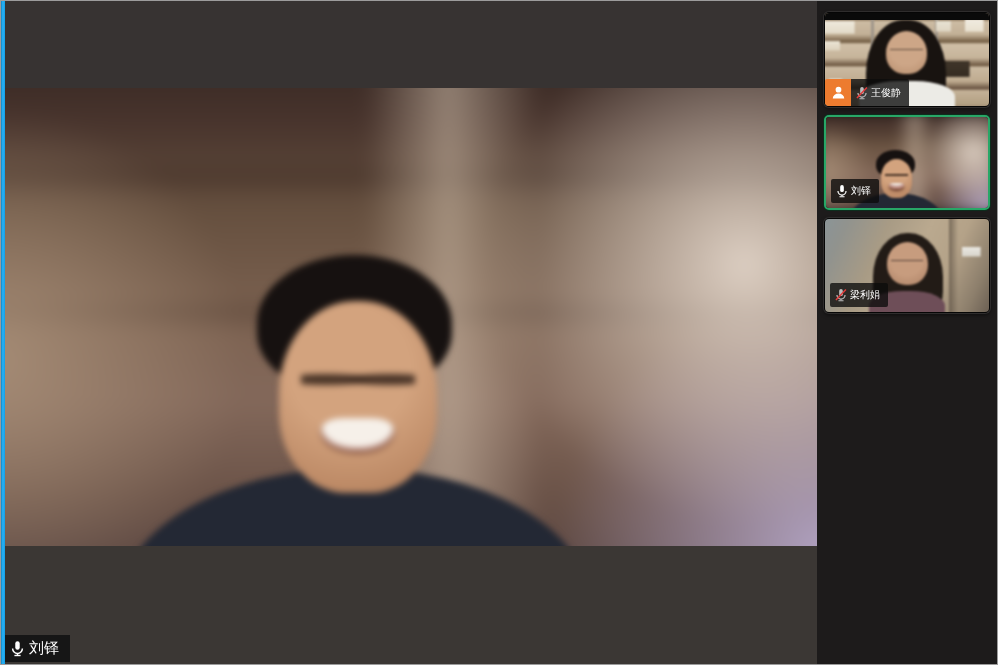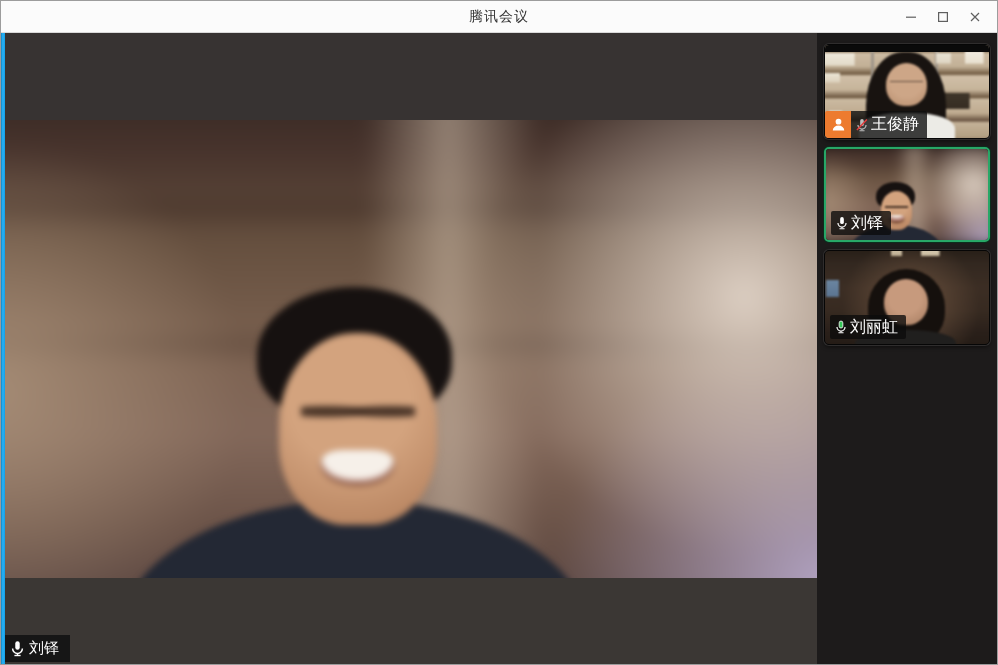--- a/index.html
+++ b/index.html
@@ -172,26 +172,6 @@
 
 <div class="window">
 
-  <div class="titlebar">
-    <div class="title">腾讯会议</div>
-    <div class="win-controls">
-      <div class="win-btn">
-        <svg viewBox="0 0 12 12">
-            <line x1="1" y1="6.2" x2="11" y2="6.2" stroke="#5f5f5f" stroke-width="1.2"></line>
-          </svg>
-      </div>
-      <div class="win-btn">
-        <svg viewBox="0 0 12 12">
-            <rect x="1.6" y="1.6" width="8.8" height="8.8" fill="none" stroke="#5f5f5f" stroke-width="1.2"></rect>
-          </svg>
-      </div>
-      <div class="win-btn">
-        <svg viewBox="0 0 12 12">
-            <path d="M2 2 L10 10 M10 2 L2 10" stroke="#5f5f5f" stroke-width="1.2"></path>
-          </svg>
-      </div>
-    </div>
-  </div>
 
   <div class="content">
     <div class="accent-stripe"></div>

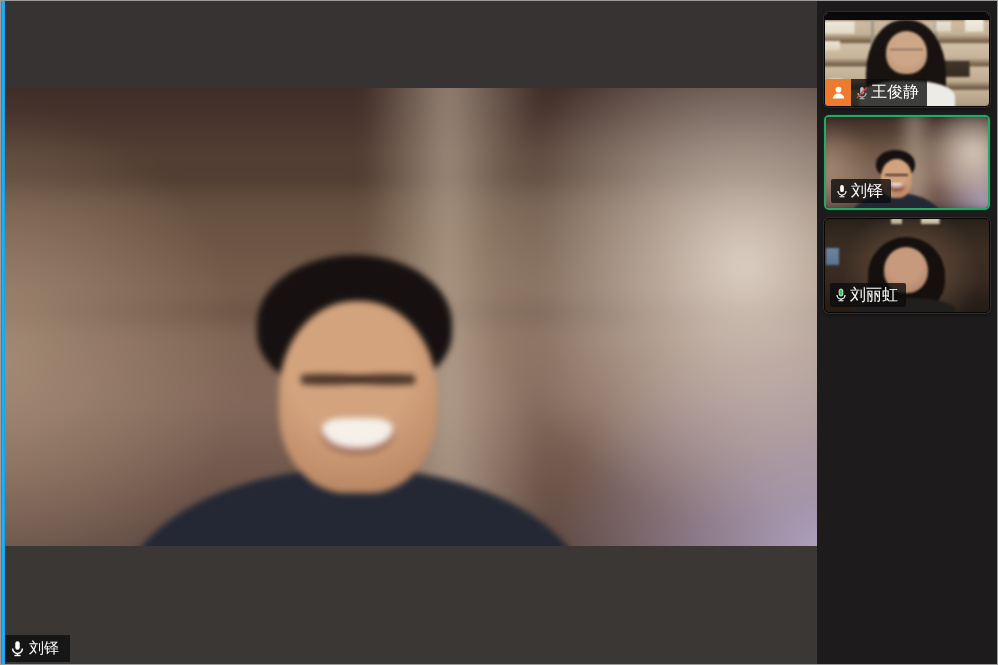--- a/index.html
+++ b/index.html
@@ -157,7 +157,7 @@
   .label-row[data-badge="avatar"] .thumb-label { border-radius:0 2px 0 0; height:27px; }
 
   .thumb-label { display:flex; align-items:center; gap:2px; height:24px; padding:0 8px 0 4px;
-                 background:rgba(12,12,12,.78); border-radius:2px; color:#fff; font-size:16px; }
+                 background:rgba(12,12,12,.78); border-radius:2px; color:#fff; font-size:10px; }
 
   
   .mic-wrap { display:inline-flex; align-items:center; justify-content:center; }

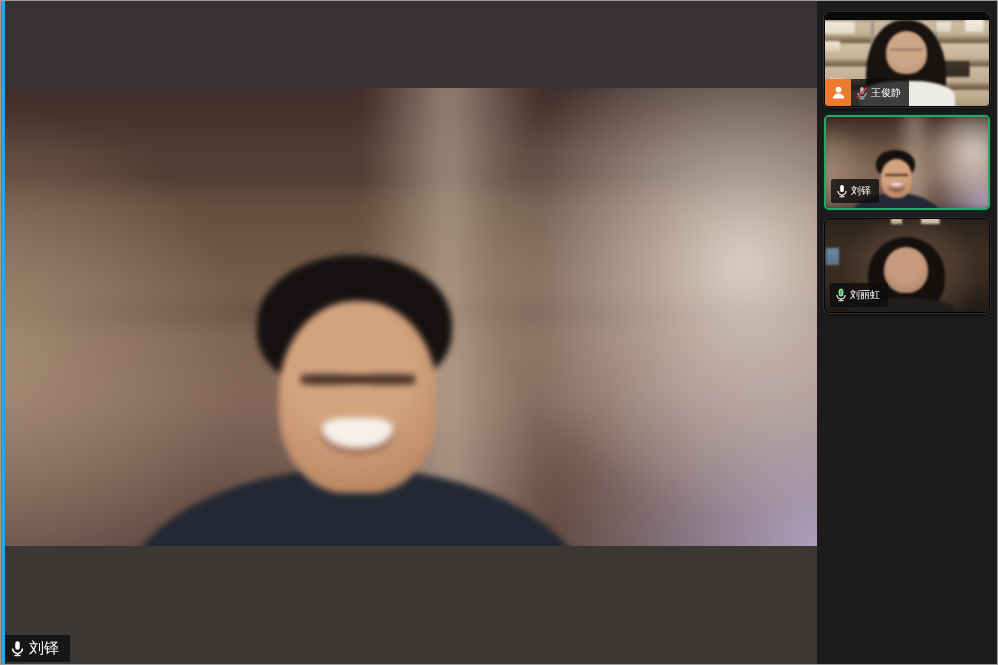--- a/index.html
+++ b/index.html
@@ -270,6 +270,34 @@
         </div>
       </div>
 
+      <div class="thumb scene-wall" data-active="false">
+        <div class="scene">
+          <div class="sc-bg"></div>
+          <div class="person">
+            <div class="hair"></div>
+            <div class="torso"></div>
+            <div class="face"></div>
+          </div>
+        </div>
+        <div class="label-row" data-badge="none">
+
+          <span class="thumb-label" data-mic="muted">
+
+  <span class="mic-wrap">
+
+    <svg class="mic-muted" viewBox="0 0 16 16">
+      <rect x="5.9" y="1.2" width="4.2" height="8" rx="2.1" fill="#bdbdbd"></rect>
+      <path d="M3.4 8a4.6 4.6 0 0 0 9.2 0" fill="none" stroke="#bdbdbd" stroke-width="1.4"></path>
+      <line x1="8" y1="12.8" x2="8" y2="14.1" stroke="#bdbdbd" stroke-width="1.4"></line>
+      <line x1="5.1" y1="14.6" x2="10.9" y2="14.6" stroke="#bdbdbd" stroke-width="1.3"></line>
+      <line x1="13.6" y1="1.6" x2="2.2" y2="13.6" stroke="#e23b3b" stroke-width="1.7"></line>
+    </svg>
+  </span>
+
+            <span>梁利娟</span>
+          </span>
+        </div>
+      </div>
 
       <div class="thumb scene-dark" data-active="false">
         <div class="scene">

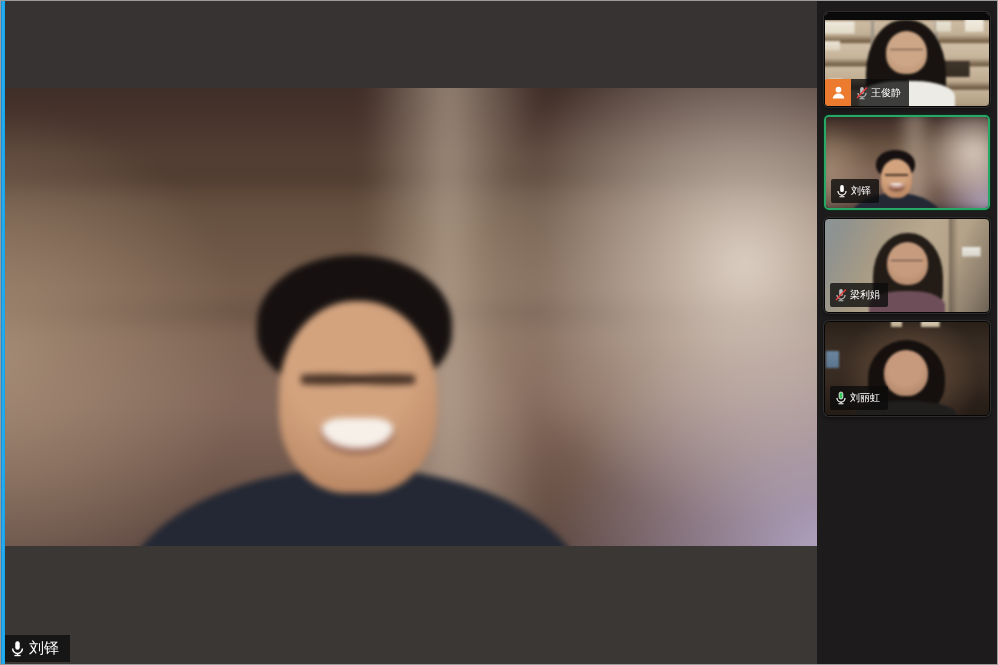--- a/index.html
+++ b/index.html
@@ -299,34 +299,6 @@
         </div>
       </div>
 
-      <div class="thumb scene-dark" data-active="false">
-        <div class="scene">
-          <div class="sc-bg"></div>
-          <div class="person">
-            <div class="hair"></div>
-            <div class="torso"></div>
-            <div class="face"></div>
-          </div>
-        </div>
-        <div class="label-row" data-badge="none">
-
-          <span class="thumb-label" data-mic="speaking">
-
-  <span class="mic-wrap">
-
-    <svg class="mic-speaking" viewBox="0 0 16 16">
-      <rect x="5.9" y="1.2" width="4.2" height="8" rx="2.1" fill="#35c759" stroke="#ffffff" stroke-width="0.9"></rect>
-      <path d="M3.4 8a4.6 4.6 0 0 0 9.2 0" fill="none" stroke="#ffffff" stroke-width="1.4"></path>
-      <line x1="8" y1="12.8" x2="8" y2="14.1" stroke="#ffffff" stroke-width="1.4"></line>
-      <line x1="5.1" y1="14.6" x2="10.9" y2="14.6" stroke="#ffffff" stroke-width="1.3"></line>
-    </svg>
-
-  </span>
-
-            <span>刘丽虹</span>
-          </span>
-        </div>
-      </div>
 
 
 

